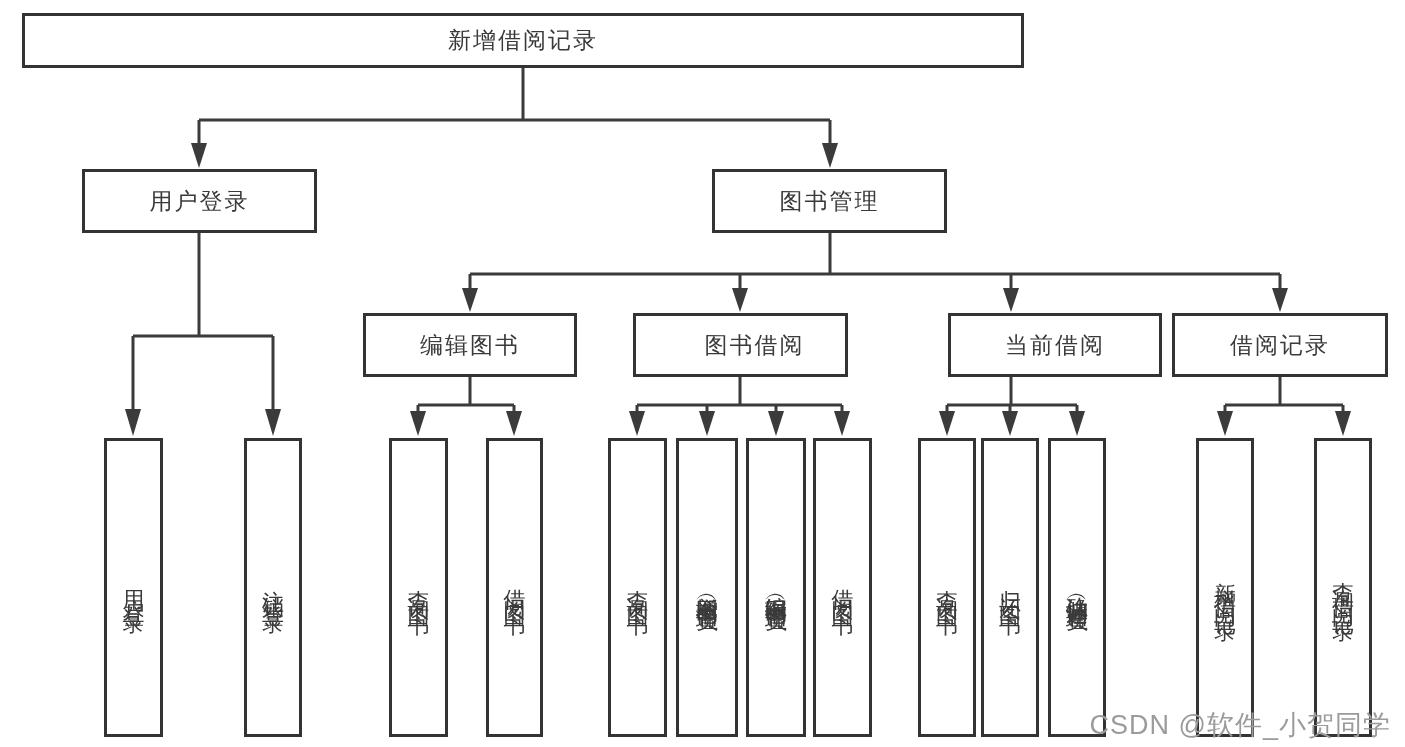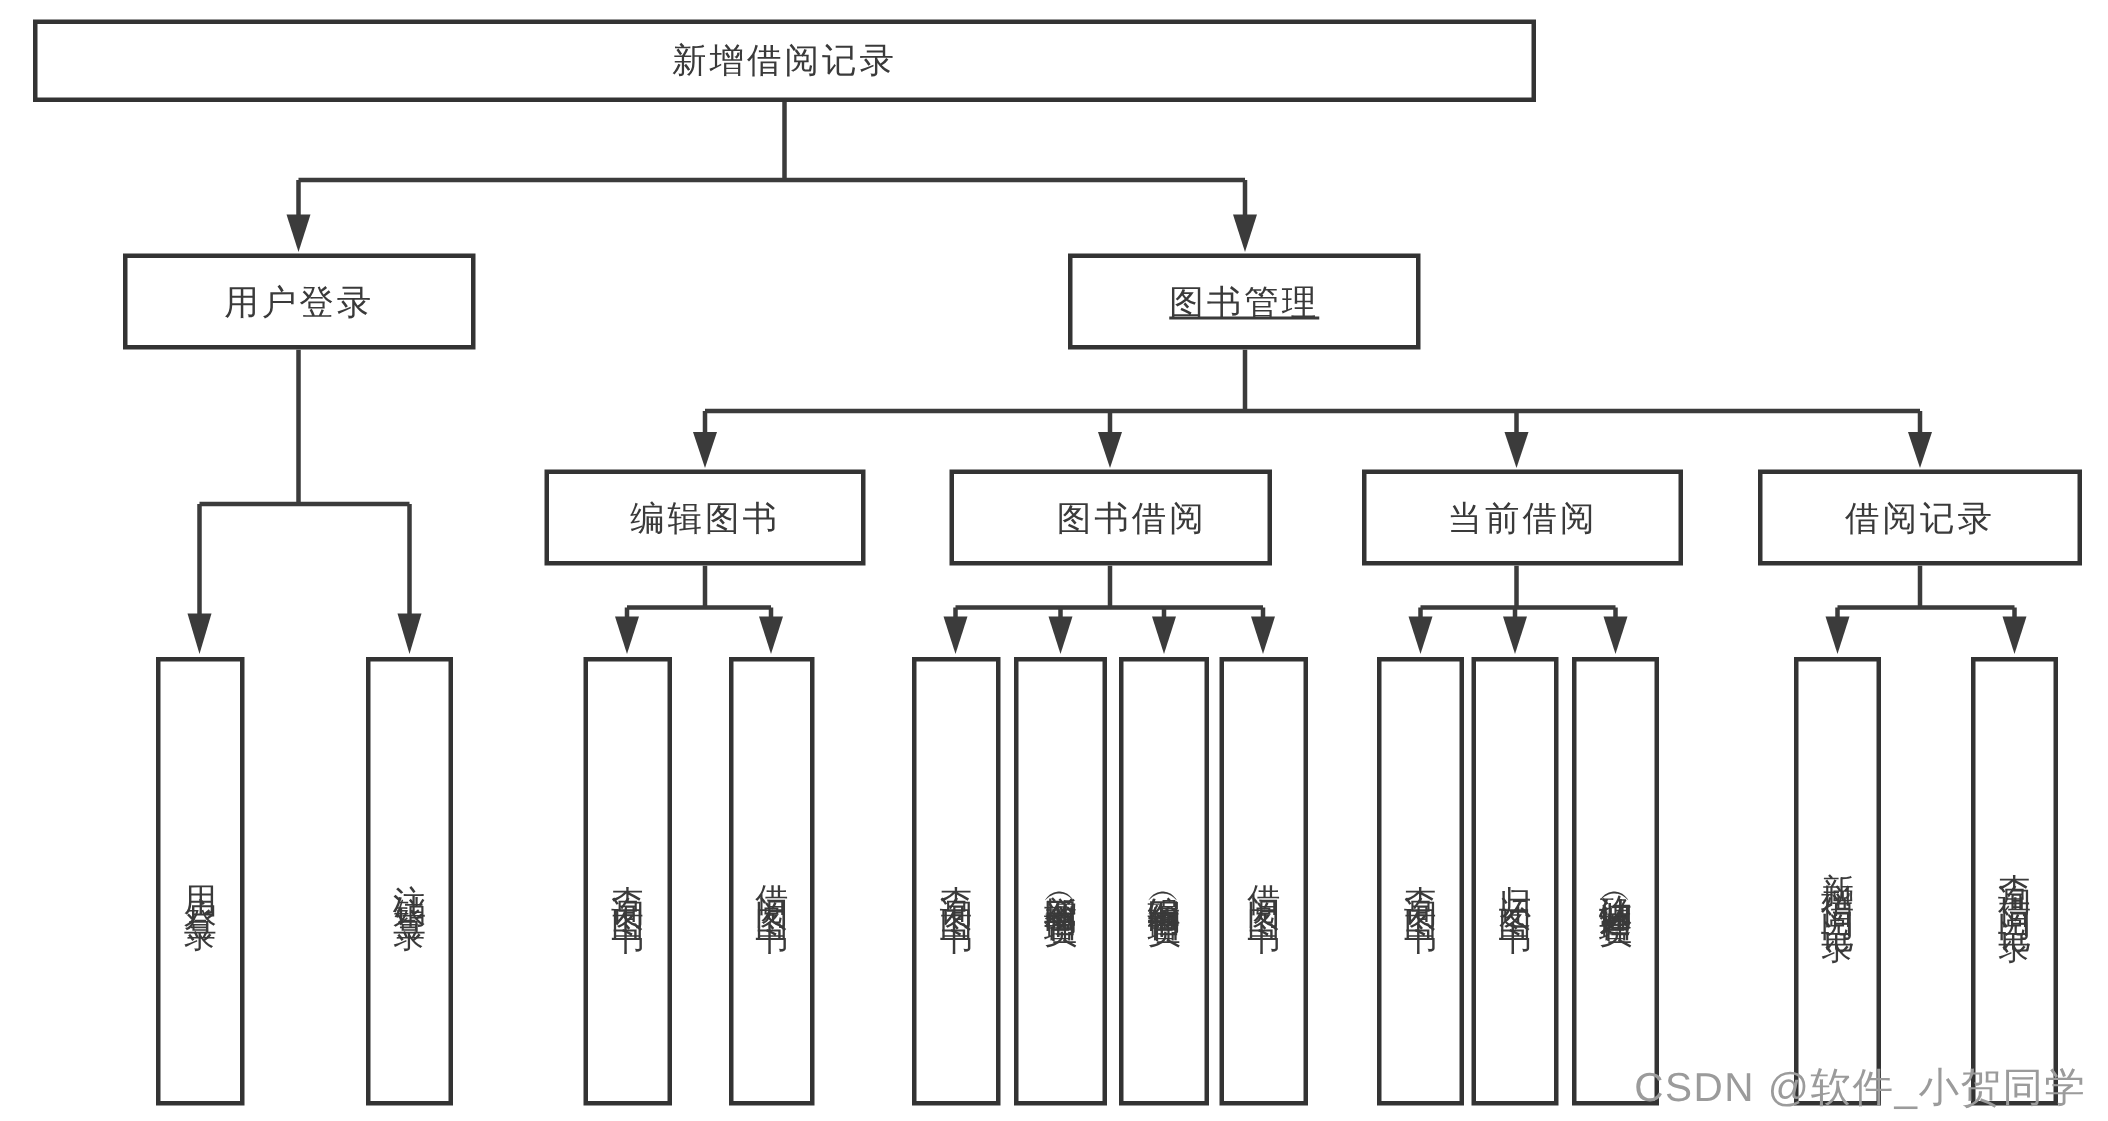--- a/index.html
+++ b/index.html
@@ -123,7 +123,7 @@
   <div class="box" style="left:82px; top:169px; width:235px; height:64px;">
     <span class="hlabel">用户登录</span>
   </div>
-  <div class="box" style="left:712px; top:169px; width:235px; height:64px;text-decoration:underline;">
+  <div class="box" style="left:712px; top:169px; width:235px; height:64px;">
     <span class="hlabel">图书管理</span>
   </div>
 

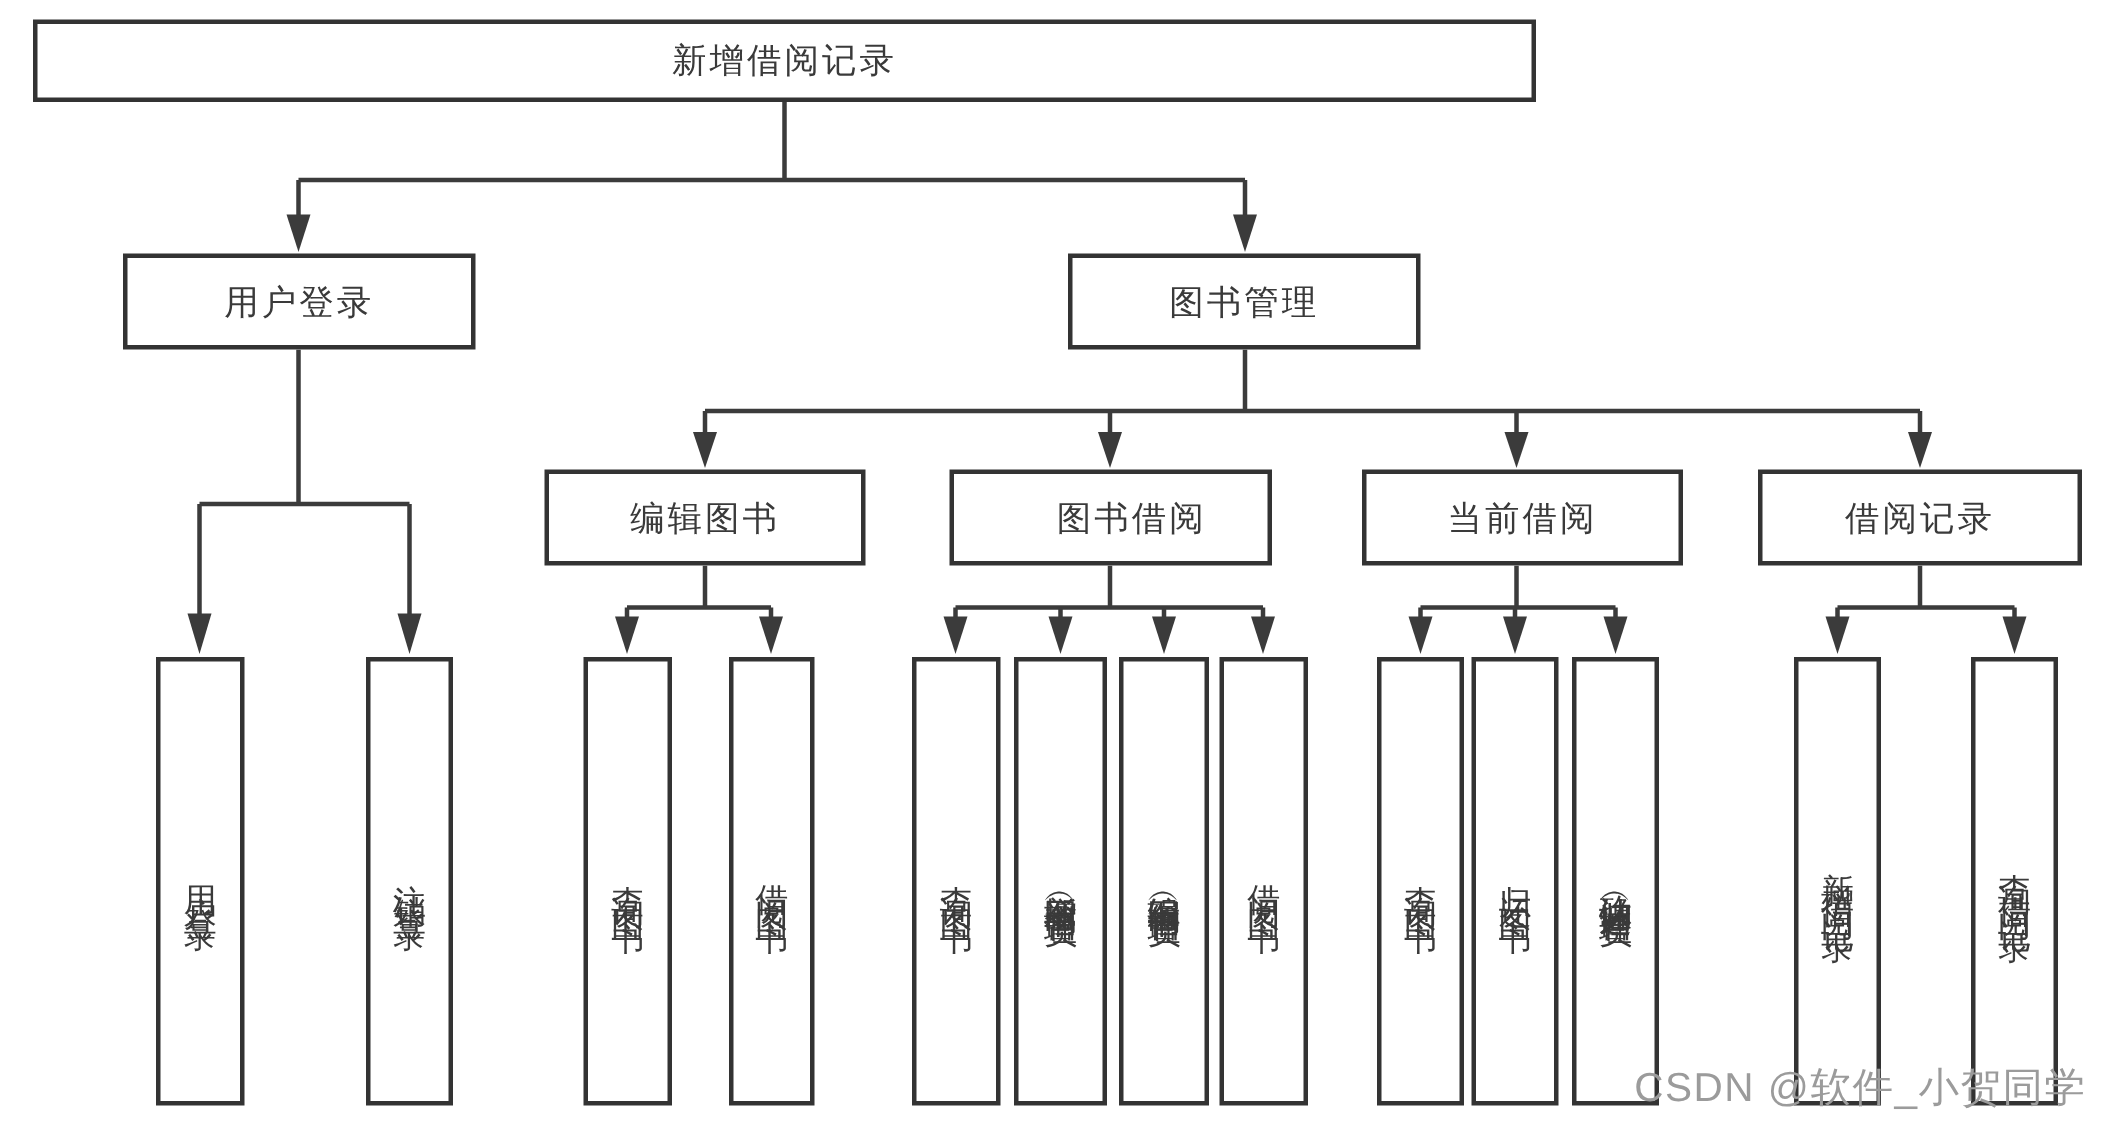--- a/index.html
+++ b/index.html
@@ -133,7 +133,7 @@
   <div class="box" style="left:633px; top:313px; width:215px; height:64px;padding-left:28px;">
     <span class="hlabel">图书借阅</span>
   </div>
-  <div class="box" style="left:908px; top:313px; width:214px; height:64px;">
+  <div class="box" style="left:948px; top:313px; width:214px; height:64px;">
     <span class="hlabel">当前借阅</span>
   </div>
   <div class="box" style="left:1172px; top:313px; width:216px; height:64px;">

